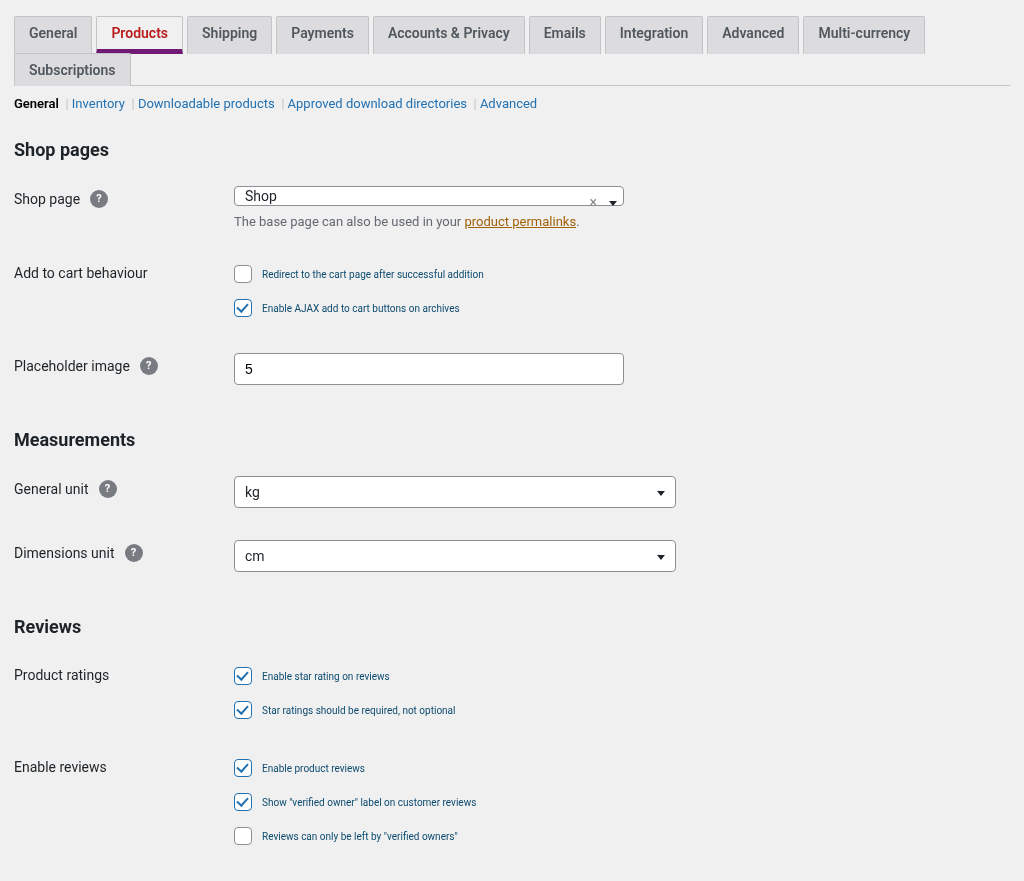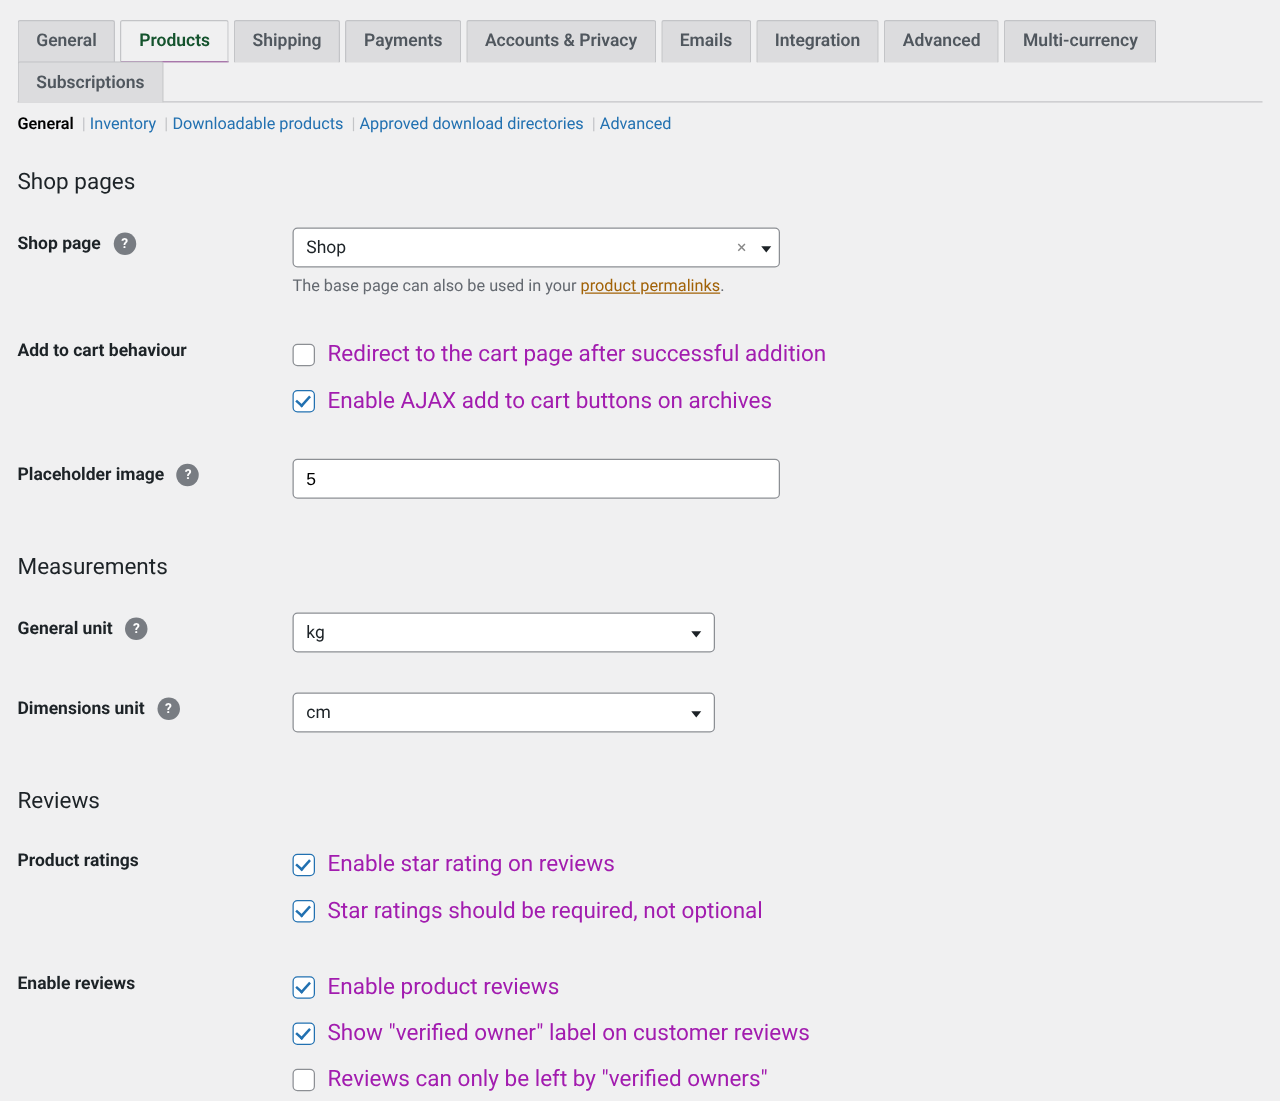--- a/index.html
+++ b/index.html
@@ -6,7 +6,7 @@
 .page{width:1024px;min-height:881px;box-sizing:border-box;padding:16px 14px 20px}
 .nav-tab-wrapper{border-bottom:1px solid #c3c4c7;margin:0;padding:0;display:flex;flex-wrap:wrap;gap:0}
 .nav-tab{float:left;border:1px solid #c3c4c7;border-bottom:none;background:#dcdcde;color:#50575e;font-size:14px;font-weight:600;padding:8px 14px;margin:0 4px -1px 0;text-decoration:none;cursor:pointer;border-radius:2px 2px 0 0}
-.nav-tab-active{background:#f0f0f1;border-bottom:1px solid #701a75;color:#14532d}
+.nav-tab-active{background:#f0f0f1;border-bottom:5px solid #701a75;color:#b91c1c}
 .subsubsub{list-style:none;margin:10px 0 0;padding:0;font-size:13px;color:#646970}
 .subsubsub li{display:inline}
 .subsubsub a{color:#2271b1;text-decoration:none}

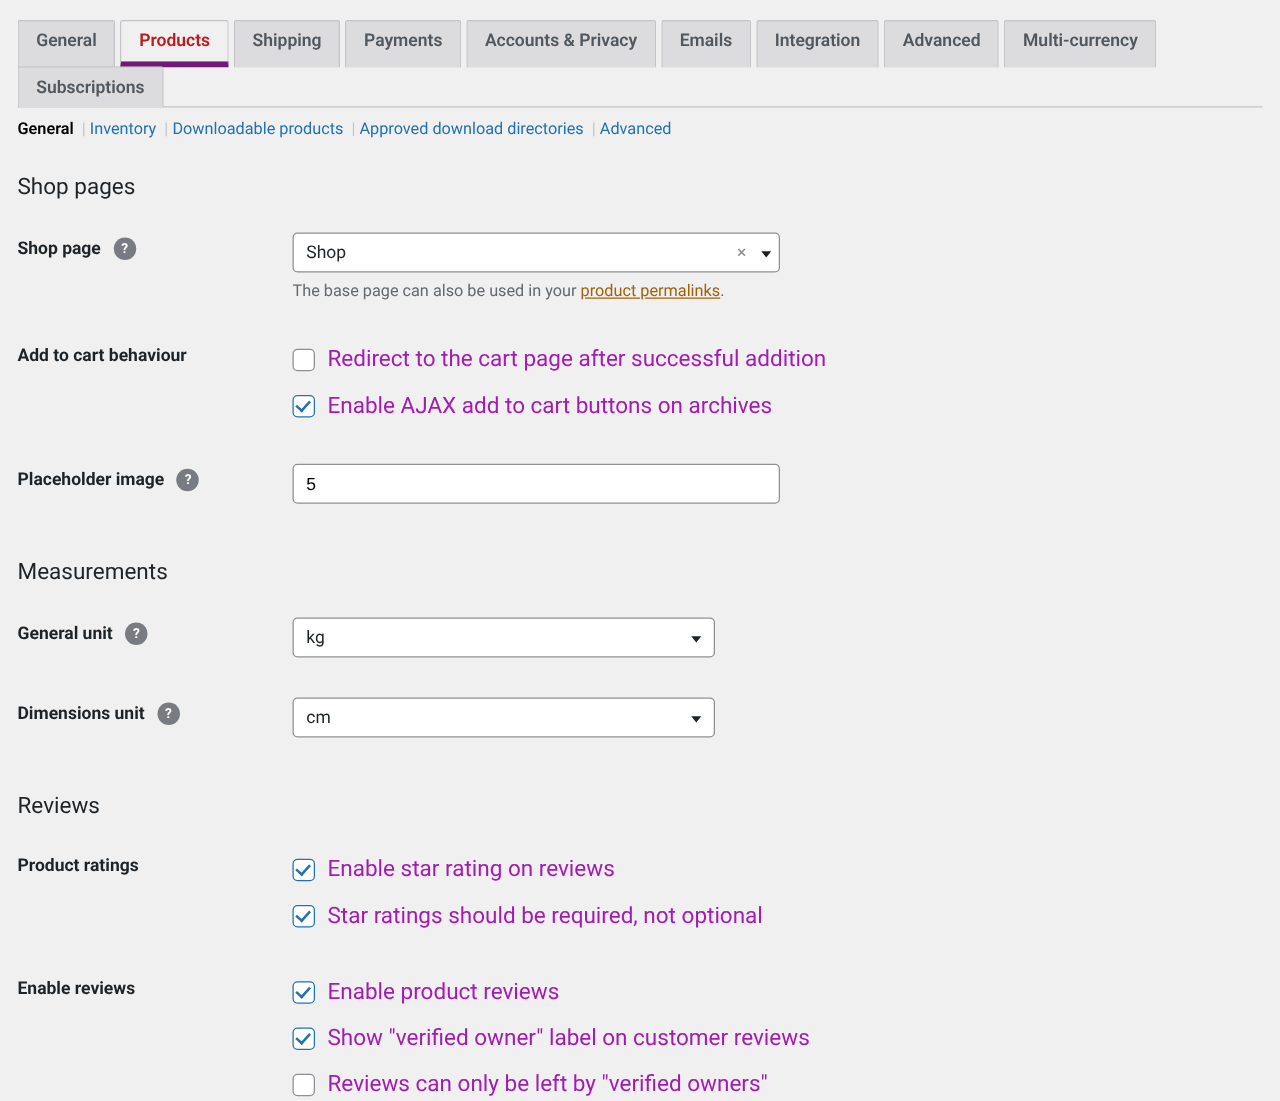--- a/index.html
+++ b/index.html
@@ -12,7 +12,7 @@
 .subsubsub a{color:#2271b1;text-decoration:none}
 .subsubsub .current{font-weight:600;color:#000}
 .subsubsub .sep{color:#c3c4c7}
-h2.section{font-size:18px;font-weight:400;margin:28px 0 10px;color:#1d2327}
+h2.section{font-size:18px;font-weight:700;margin:28px 0 10px;color:#1d2327}
 table.form-table{width:100%;border-collapse:collapse}
 table.form-table th{width:210px;text-align:left;vertical-align:top;font-weight:700;font-size:14px;padding:20px 10px 20px 0}
 table.form-table td{vertical-align:top;font-size:14px;padding:16px 0}

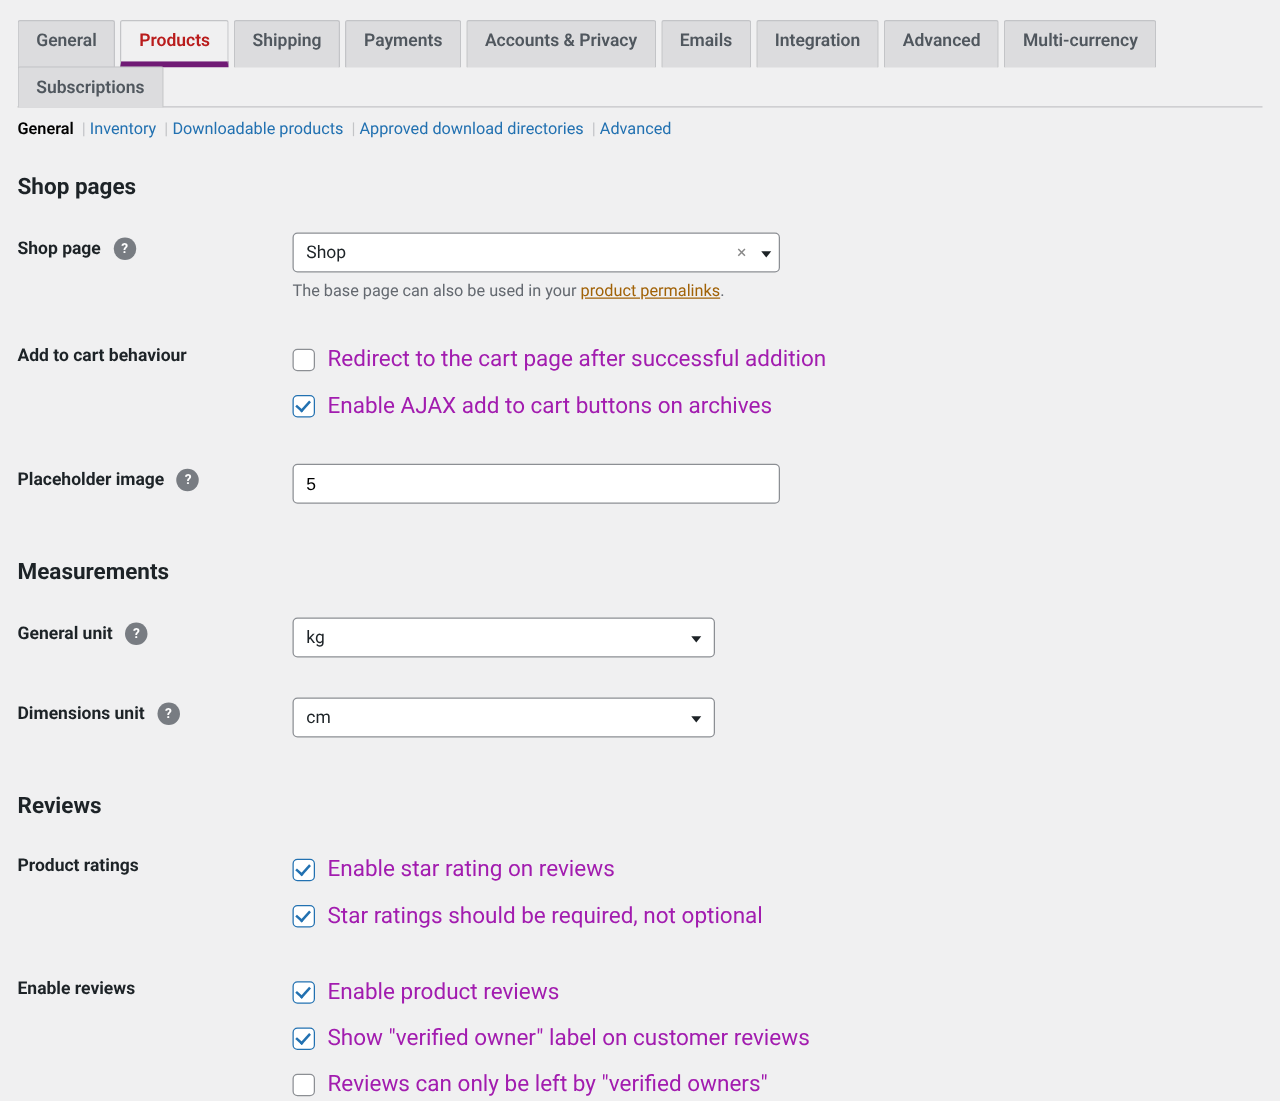--- a/index.html
+++ b/index.html
@@ -14,7 +14,7 @@
 .subsubsub .sep{color:#c3c4c7}
 h2.section{font-size:18px;font-weight:700;margin:28px 0 10px;color:#1d2327}
 table.form-table{width:100%;border-collapse:collapse}
-table.form-table th{width:210px;text-align:left;vertical-align:top;font-weight:700;font-size:14px;padding:20px 10px 20px 0}
+table.form-table th{width:210px;text-align:left;vertical-align:top;font-weight:400;font-size:14px;padding:20px 10px 20px 0}
 table.form-table td{vertical-align:top;font-size:14px;padding:16px 0}
 .help-tip{display:inline-block;width:18px;height:18px;border-radius:50%;background:#787c82;color:#787c82;position:relative;margin-left:4px;vertical-align:middle}
 .help-tip:after{content:"?";position:absolute;left:0;top:0;width:18px;height:18px;line-height:18px;text-align:center;color:#fff;font-size:11px;font-weight:700}

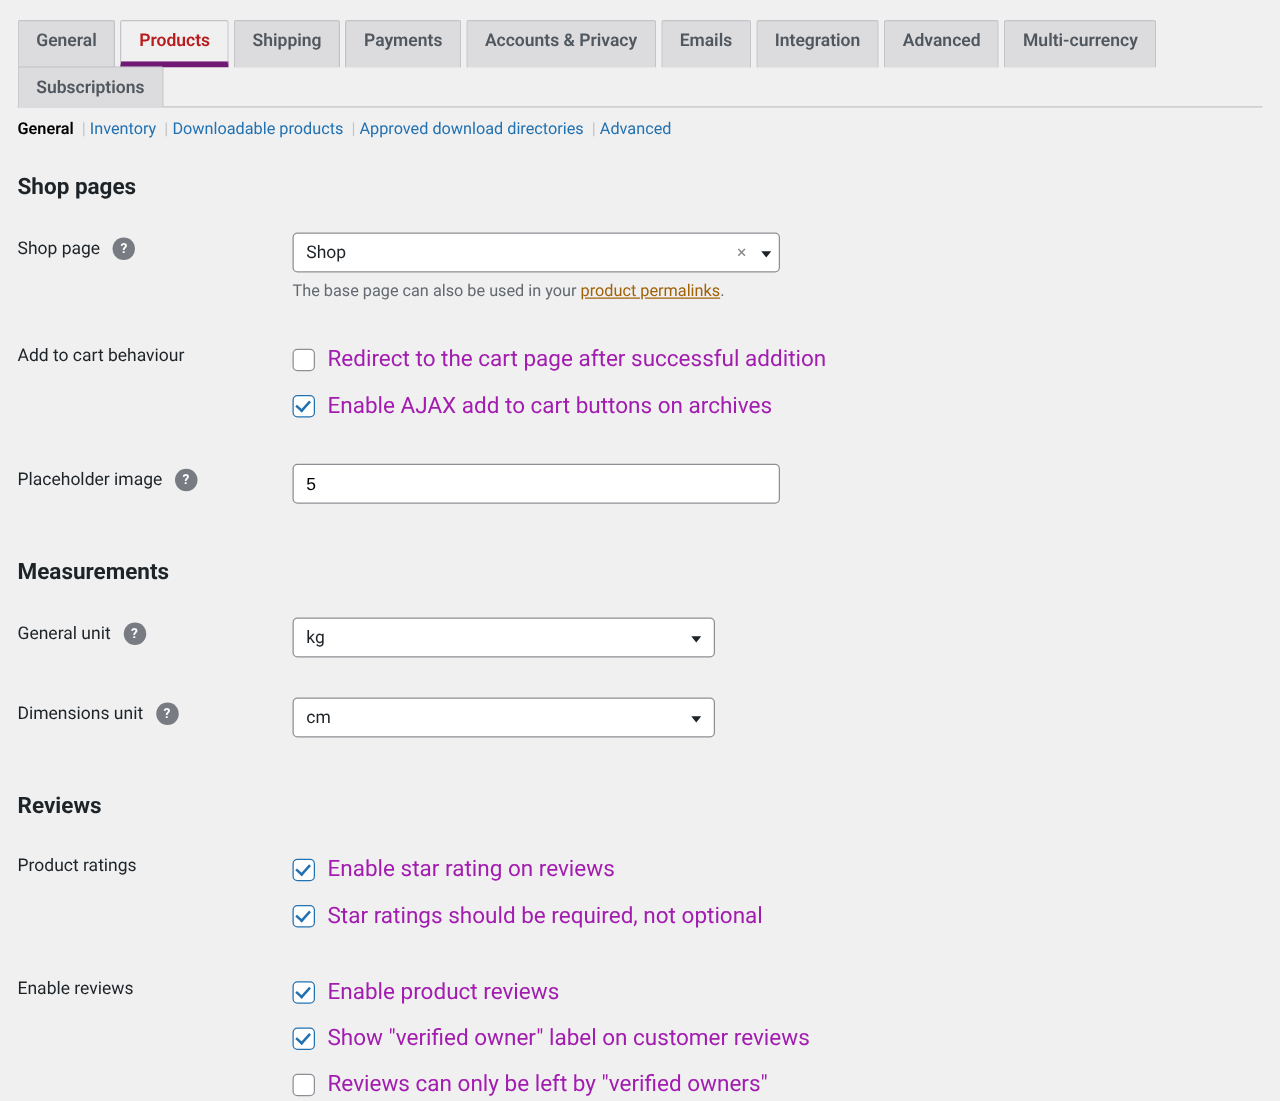--- a/index.html
+++ b/index.html
@@ -19,7 +19,7 @@
 .help-tip{display:inline-block;width:18px;height:18px;border-radius:50%;background:#787c82;color:#787c82;position:relative;margin-left:4px;vertical-align:middle}
 .help-tip:after{content:"?";position:absolute;left:0;top:0;width:18px;height:18px;line-height:18px;text-align:center;color:#fff;font-size:11px;font-weight:700}
 .help-wrap{display:flex;align-items:center;gap:6px}
-.select2{position:relative;width:390px;background:#fff;border:1px solid #8c8f94;border-radius:4px;height:32px;display:flex;align-items:center;padding:0 40px 0 10px;cursor:pointer;box-sizing:border-box}
+.select2{position:relative;width:390px;background:#fff;border:1px solid #8c8f94;border-radius:4px;height:20px;display:flex;align-items:center;padding:0 40px 0 10px;cursor:pointer;box-sizing:border-box}
 .select2 .clear{position:absolute;right:26px;top:0;height:32px;line-height:30px;color:#888;font-size:14px}
 .select2 .arrow{position:absolute;right:6px;top:0;height:32px;display:flex;align-items:center}
 .chev{width:0;height:0;border-left:4px solid transparent;border-right:4px solid transparent;border-top:5px solid #1d2327}

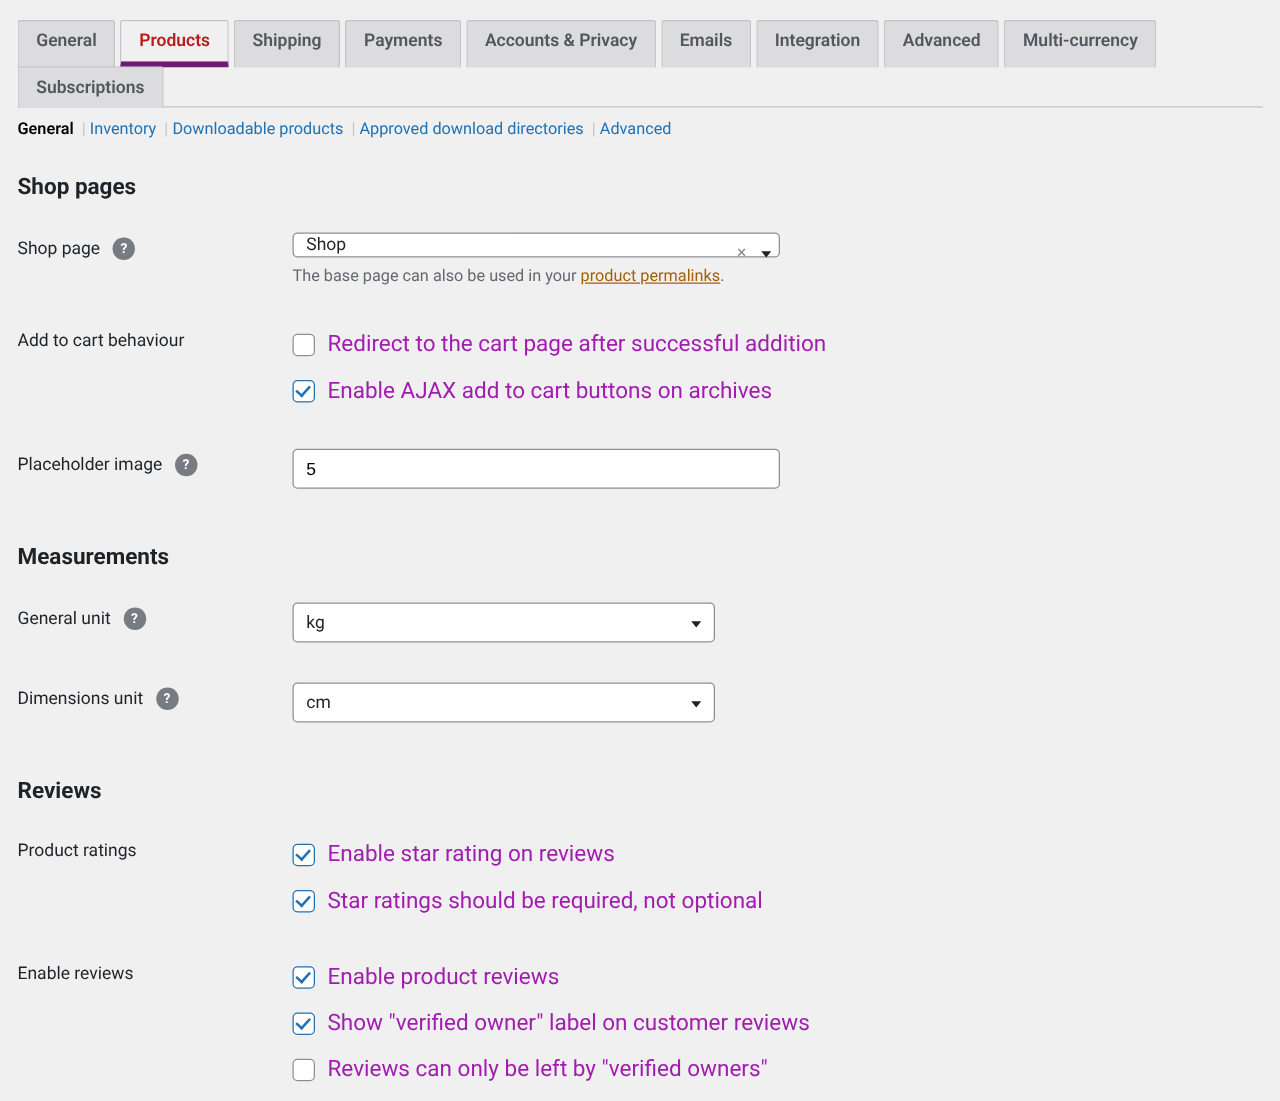--- a/index.html
+++ b/index.html
@@ -33,7 +33,7 @@
 .check{width:18px;height:18px;border:1.5px solid #8c8f94;border-radius:4px;background:#fff;cursor:pointer;position:relative;flex:none;box-sizing:border-box}
 .check.checked{border-color:#2271b1}
 .check.checked:after{content:"";position:absolute;left:4px;top:1px;width:5px;height:9px;border:solid #2271b1;border-width:0 2px 2px 0;transform:rotate(42deg)}
-.check-label{color:#a21caf;font-size:18px}
+.check-label{color:#0c4a6e;font-size:10px}
 </style>
 </head>
 <body>

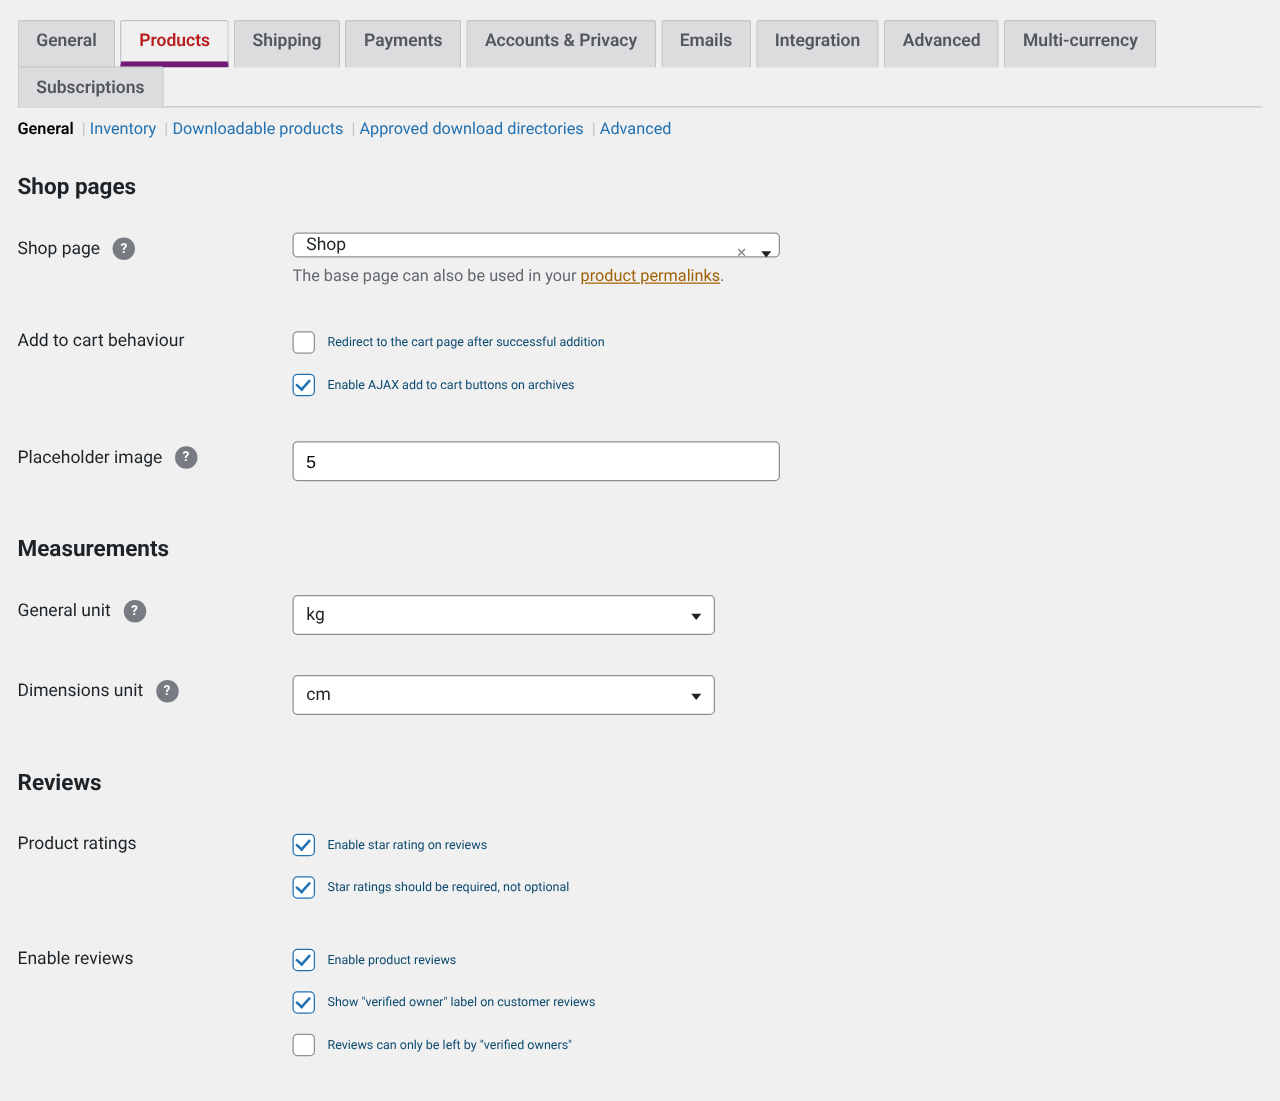--- a/index.html
+++ b/index.html
@@ -23,7 +23,7 @@
 .select2 .clear{position:absolute;right:26px;top:0;height:32px;line-height:30px;color:#888;font-size:14px}
 .select2 .arrow{position:absolute;right:6px;top:0;height:32px;display:flex;align-items:center}
 .chev{width:0;height:0;border-left:4px solid transparent;border-right:4px solid transparent;border-top:5px solid #1d2327}
-.select-native{width:338px;height:32px;background:#fff;border:1px solid #8c8f94;border-radius:4px;padding:0 28px 0 10px;font-size:14px;position:relative;display:flex;align-items:center;cursor:pointer;box-sizing:border-box}
+.select-native{width:442px;height:32px;background:#fff;border:1px solid #8c8f94;border-radius:4px;padding:0 28px 0 10px;font-size:14px;position:relative;display:flex;align-items:center;cursor:pointer;box-sizing:border-box}
 .select-native .arrow{position:absolute;right:10px;top:0;height:32px;display:flex;align-items:center}
 .description{color:#646970;font-size:13px;margin-top:8px}
 .description a{color:#a16207;text-decoration:underline}

